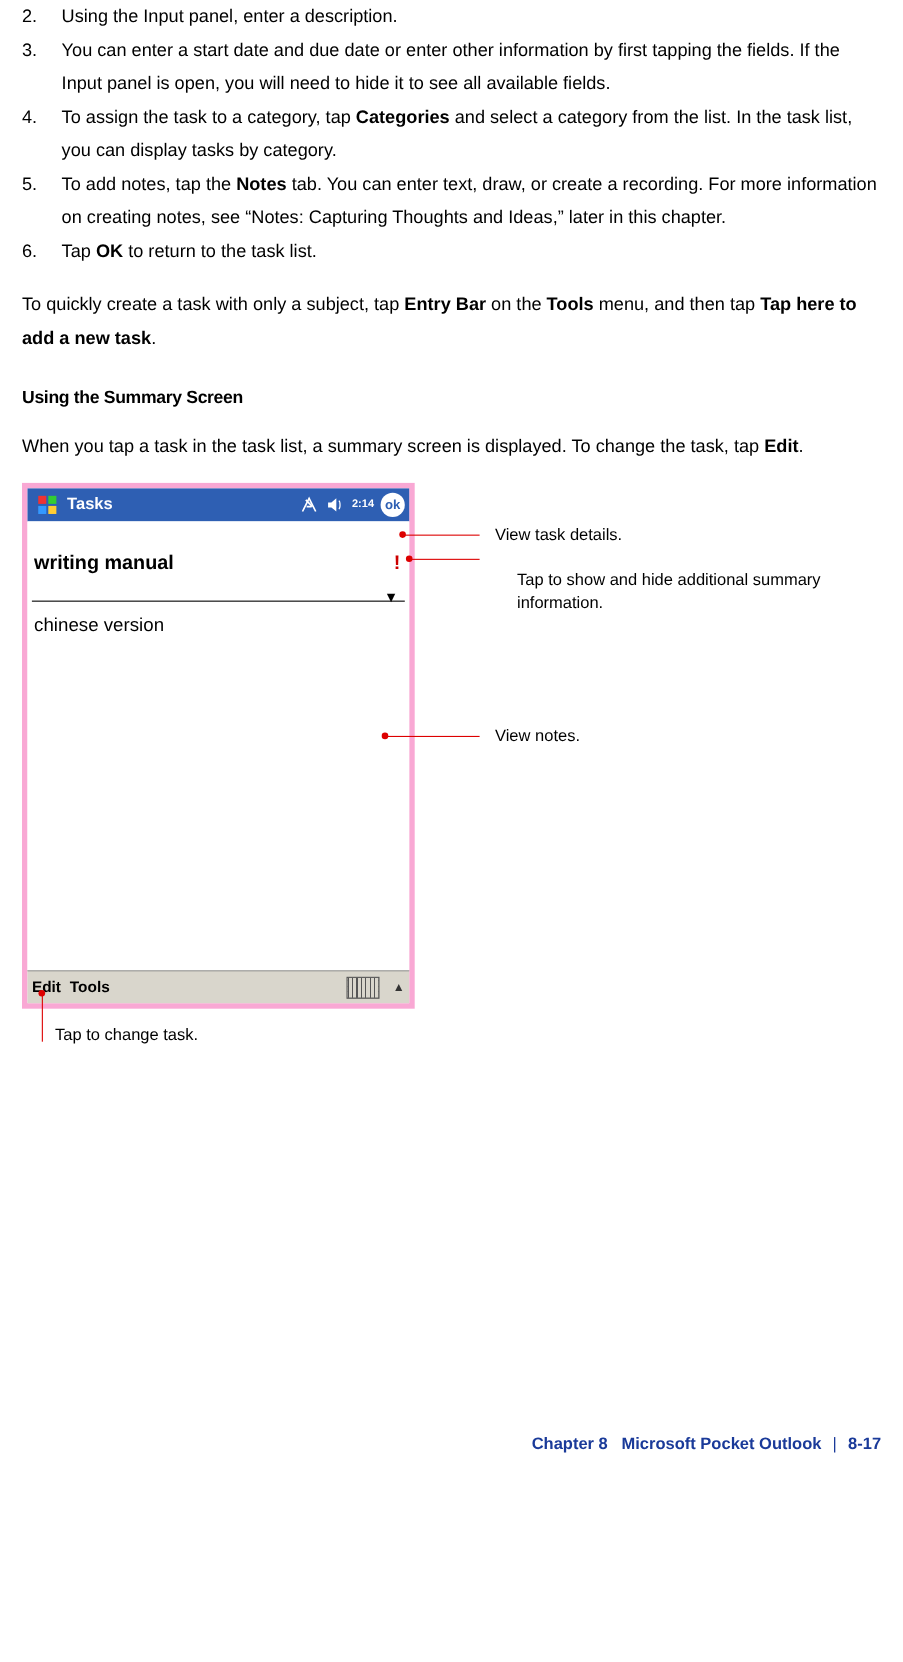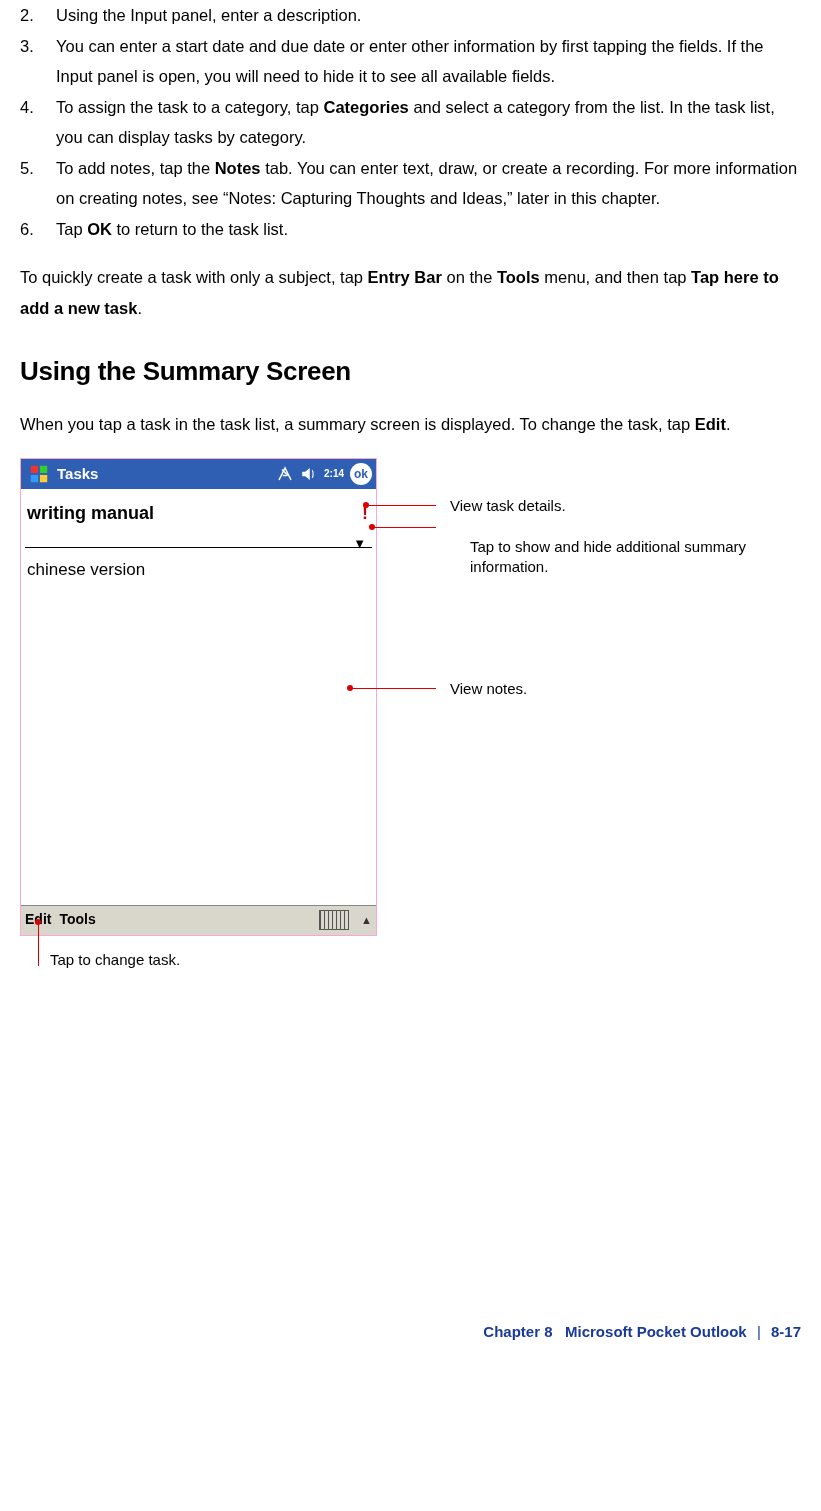--- a/index.html
+++ b/index.html
@@ -20,7 +20,7 @@
     h2.section {
       font-family: Arial, Helvetica, sans-serif;
       font-weight: 900;
-      font-size: 26px;
+      font-size: 16px;
       letter-spacing: -0.3px;
       margin: 24px 0 10px 0;
       font-stretch: condensed;

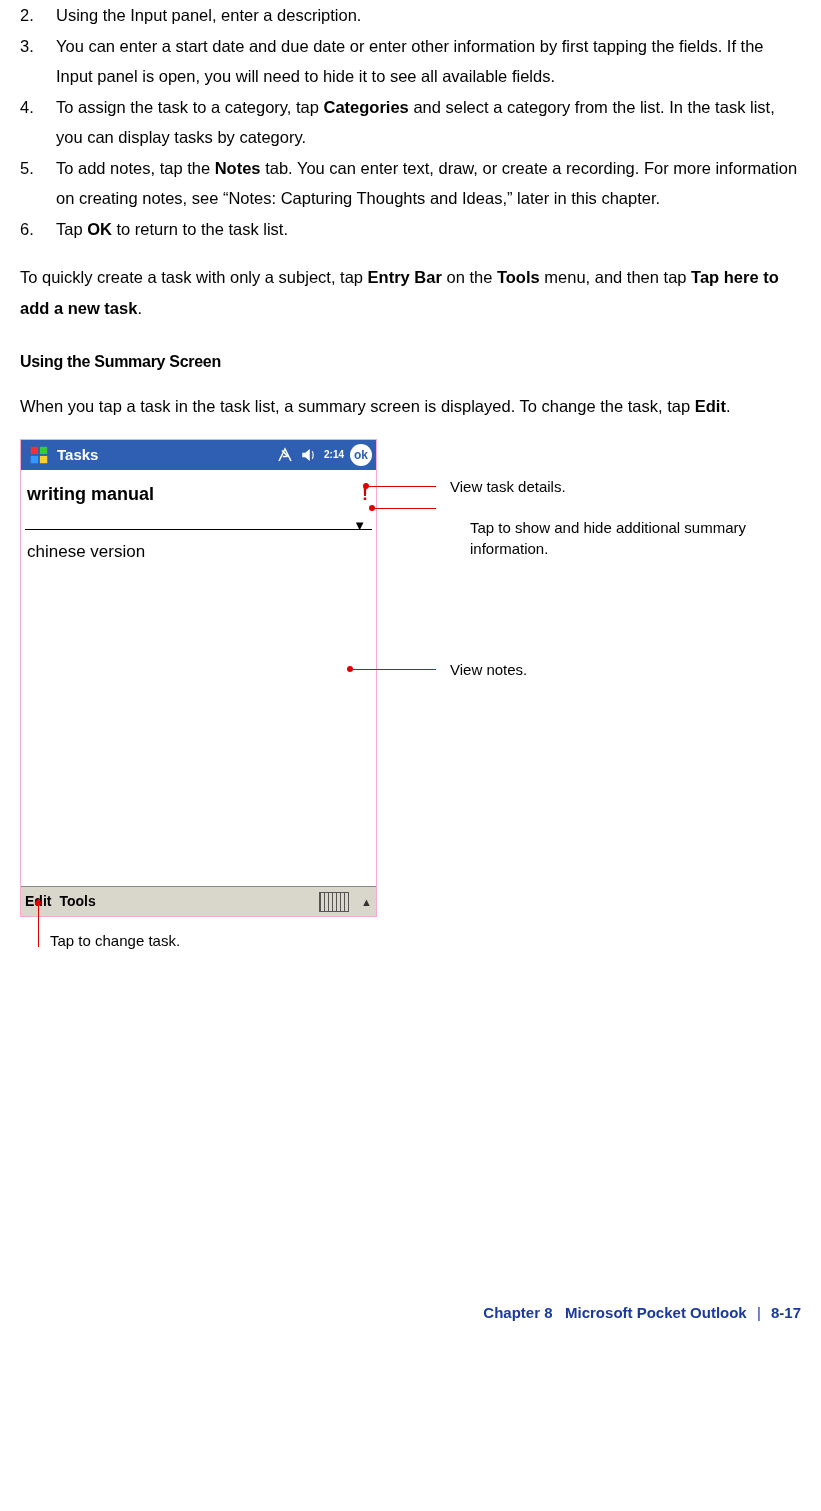--- a/index.html
+++ b/index.html
@@ -34,7 +34,7 @@
       position: absolute;
       left: 0; top: 0;
       width: 357px; height: 478px;
-      border: 1px solid #f9a8d4;
+      border: 5px solid #f9a8d4;
       background: #fff;
       display: flex;
       flex-direction: column;

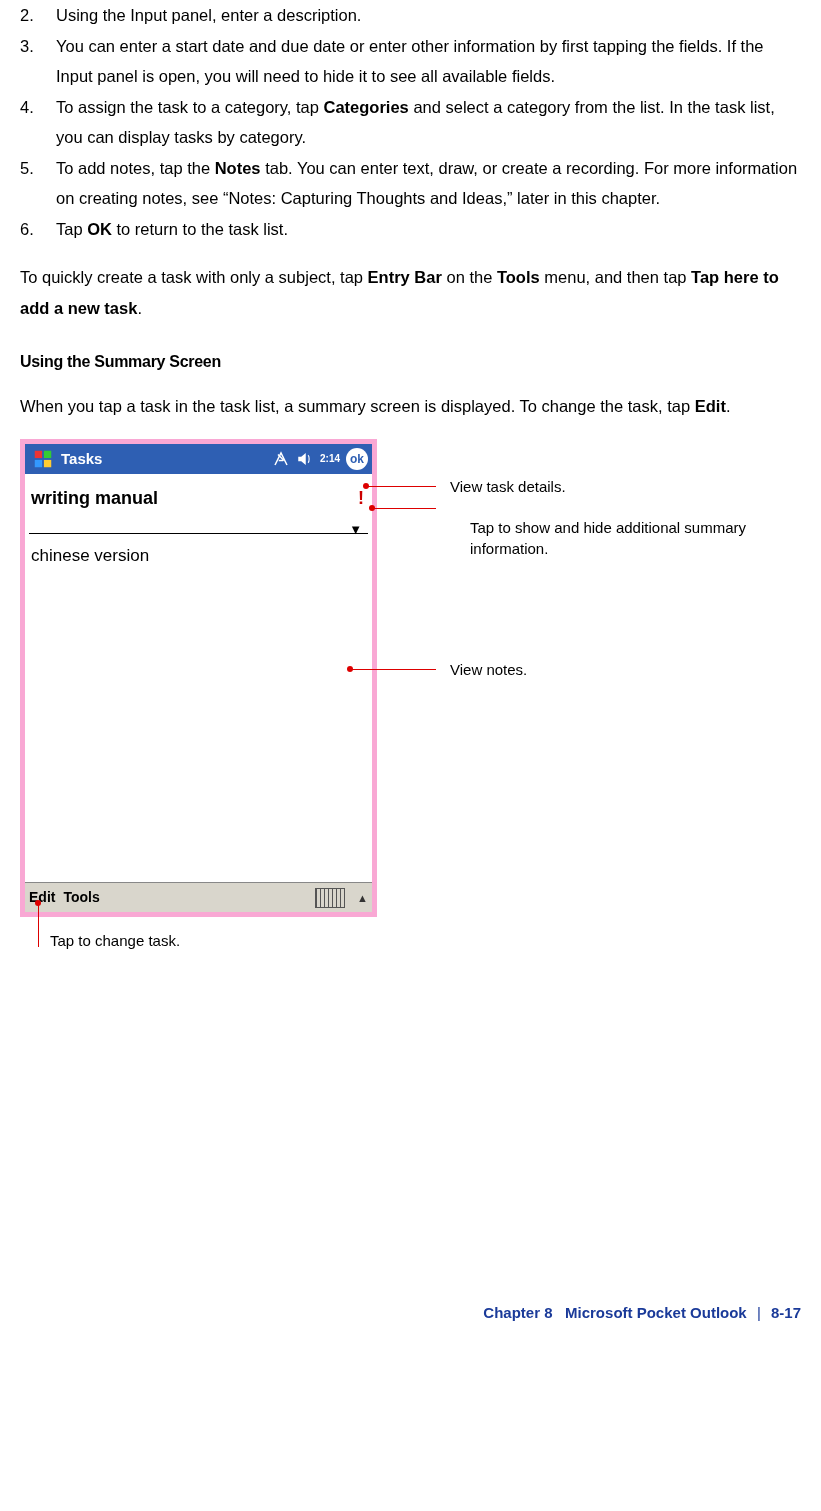--- a/index.html
+++ b/index.html
@@ -71,7 +71,7 @@
     }
     .task-title-row {
       display: flex; align-items: center;
-      padding: 8px 6px 4px 6px;
+      padding: 21px 6px 4px 6px;
       font-size: 18px; font-weight: bold;
       font-family: Tahoma, Arial, sans-serif;
       justify-content: center;

